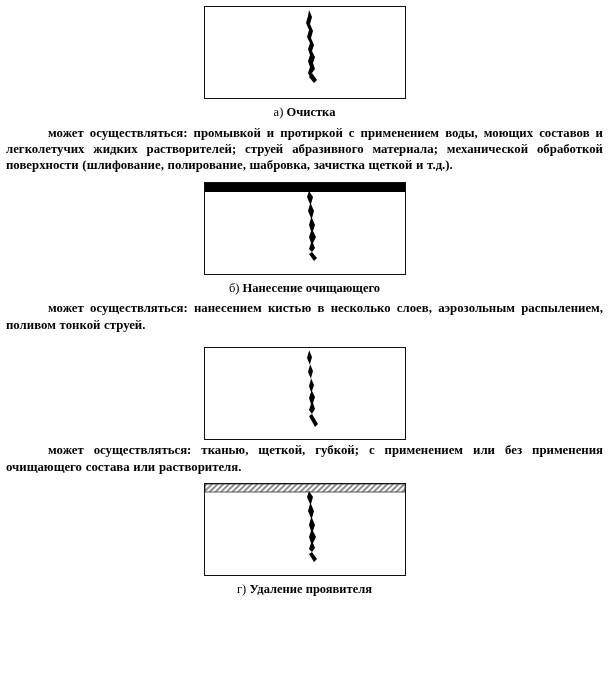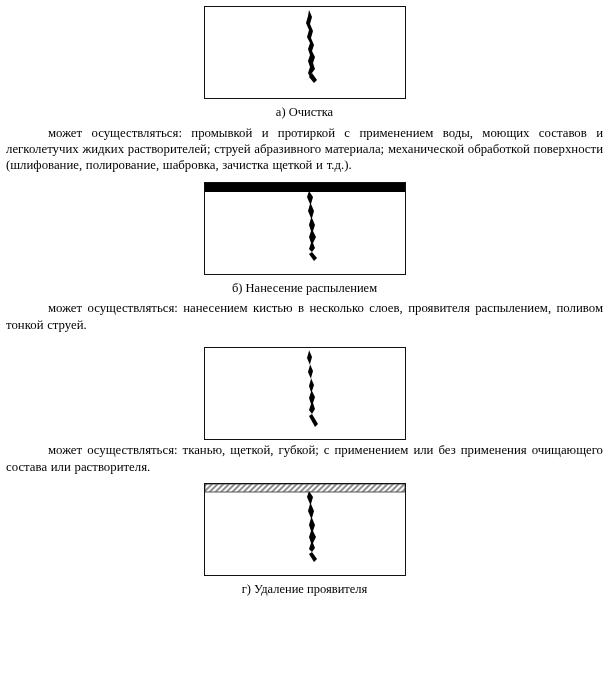--- a/index.html
+++ b/index.html
@@ -46,7 +46,7 @@
     font-weight: normal;
   }
   .caption .cap-bold {
-    font-weight: normal;
+    font-weight: bold;
   }
   .para {
     font-size: 12.8px;

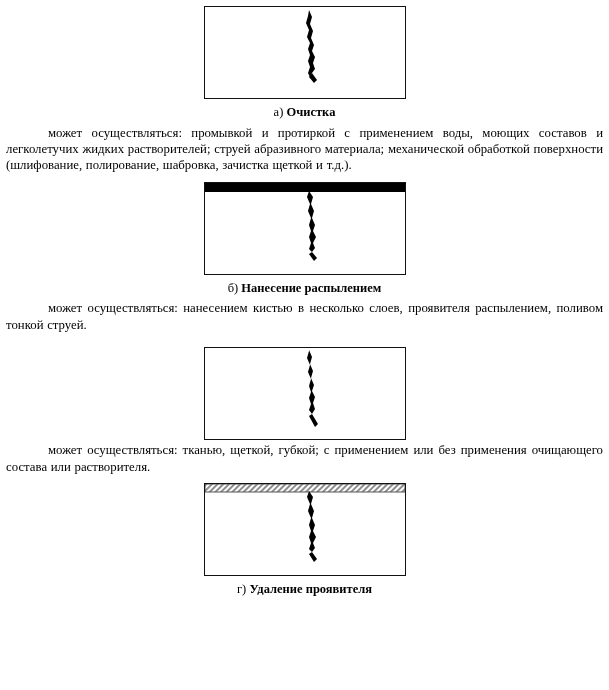--- a/index.html
+++ b/index.html
@@ -57,7 +57,7 @@
     text-indent: 42px;
     word-spacing: 0.5px;
   }
-  .para.p1 { margin-top: 2px; }
+  .para.p1 { margin-top: 2px; font-weight: bold; }
   .spacer-sm { height: 8px; }
   .spacer-md { height: 14px; }
   .top-pad { height: 6px; }

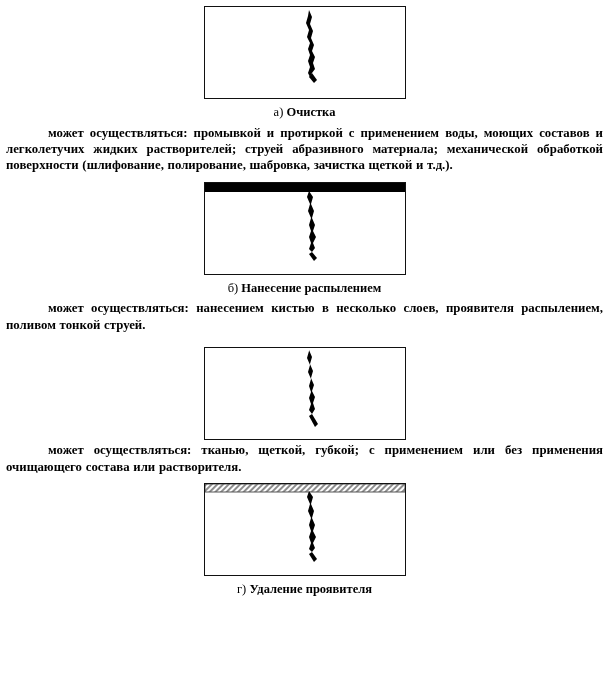--- a/index.html
+++ b/index.html
@@ -97,7 +97,7 @@
     </div>
     <div class="caption">
       <span class="cap-letter">б)</span>
-      <span class="cap-bold">Нанесение распылением</span>
+      <span class="cap-bold">Нанесение очищающего</span>
     </div>
     <div class="para p1">может осуществляться: нанесением кистью в несколько слоев, проявителя распылением, поливом тонкой струей.</div>
   </div>

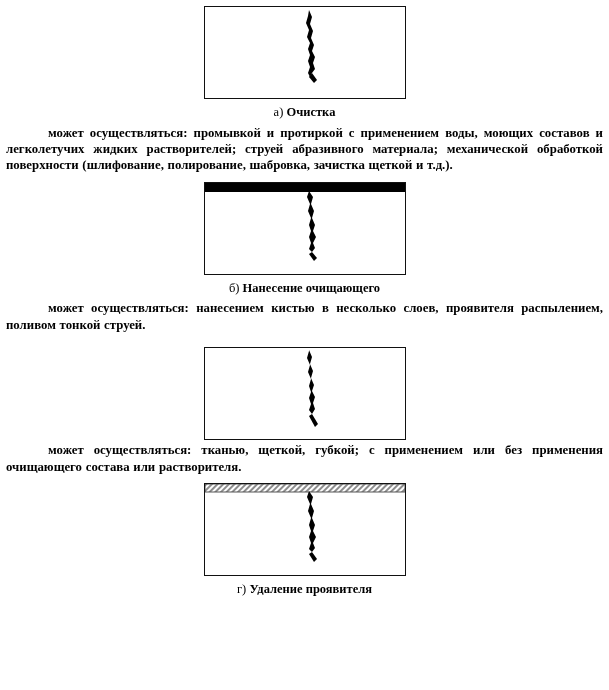--- a/index.html
+++ b/index.html
@@ -99,7 +99,7 @@
       <span class="cap-letter">б)</span>
       <span class="cap-bold">Нанесение очищающего</span>
     </div>
-    <div class="para p1">может осуществляться: нанесением кистью в несколько слоев, проявителя распылением, поливом тонкой струей.</div>
+    <div class="para p1">может осуществляться: нанесением кистью в несколько слоев, аэрозольным распылением, поливом тонкой струей.</div>
   </div>
 
   <div class="spacer-md"></div>

